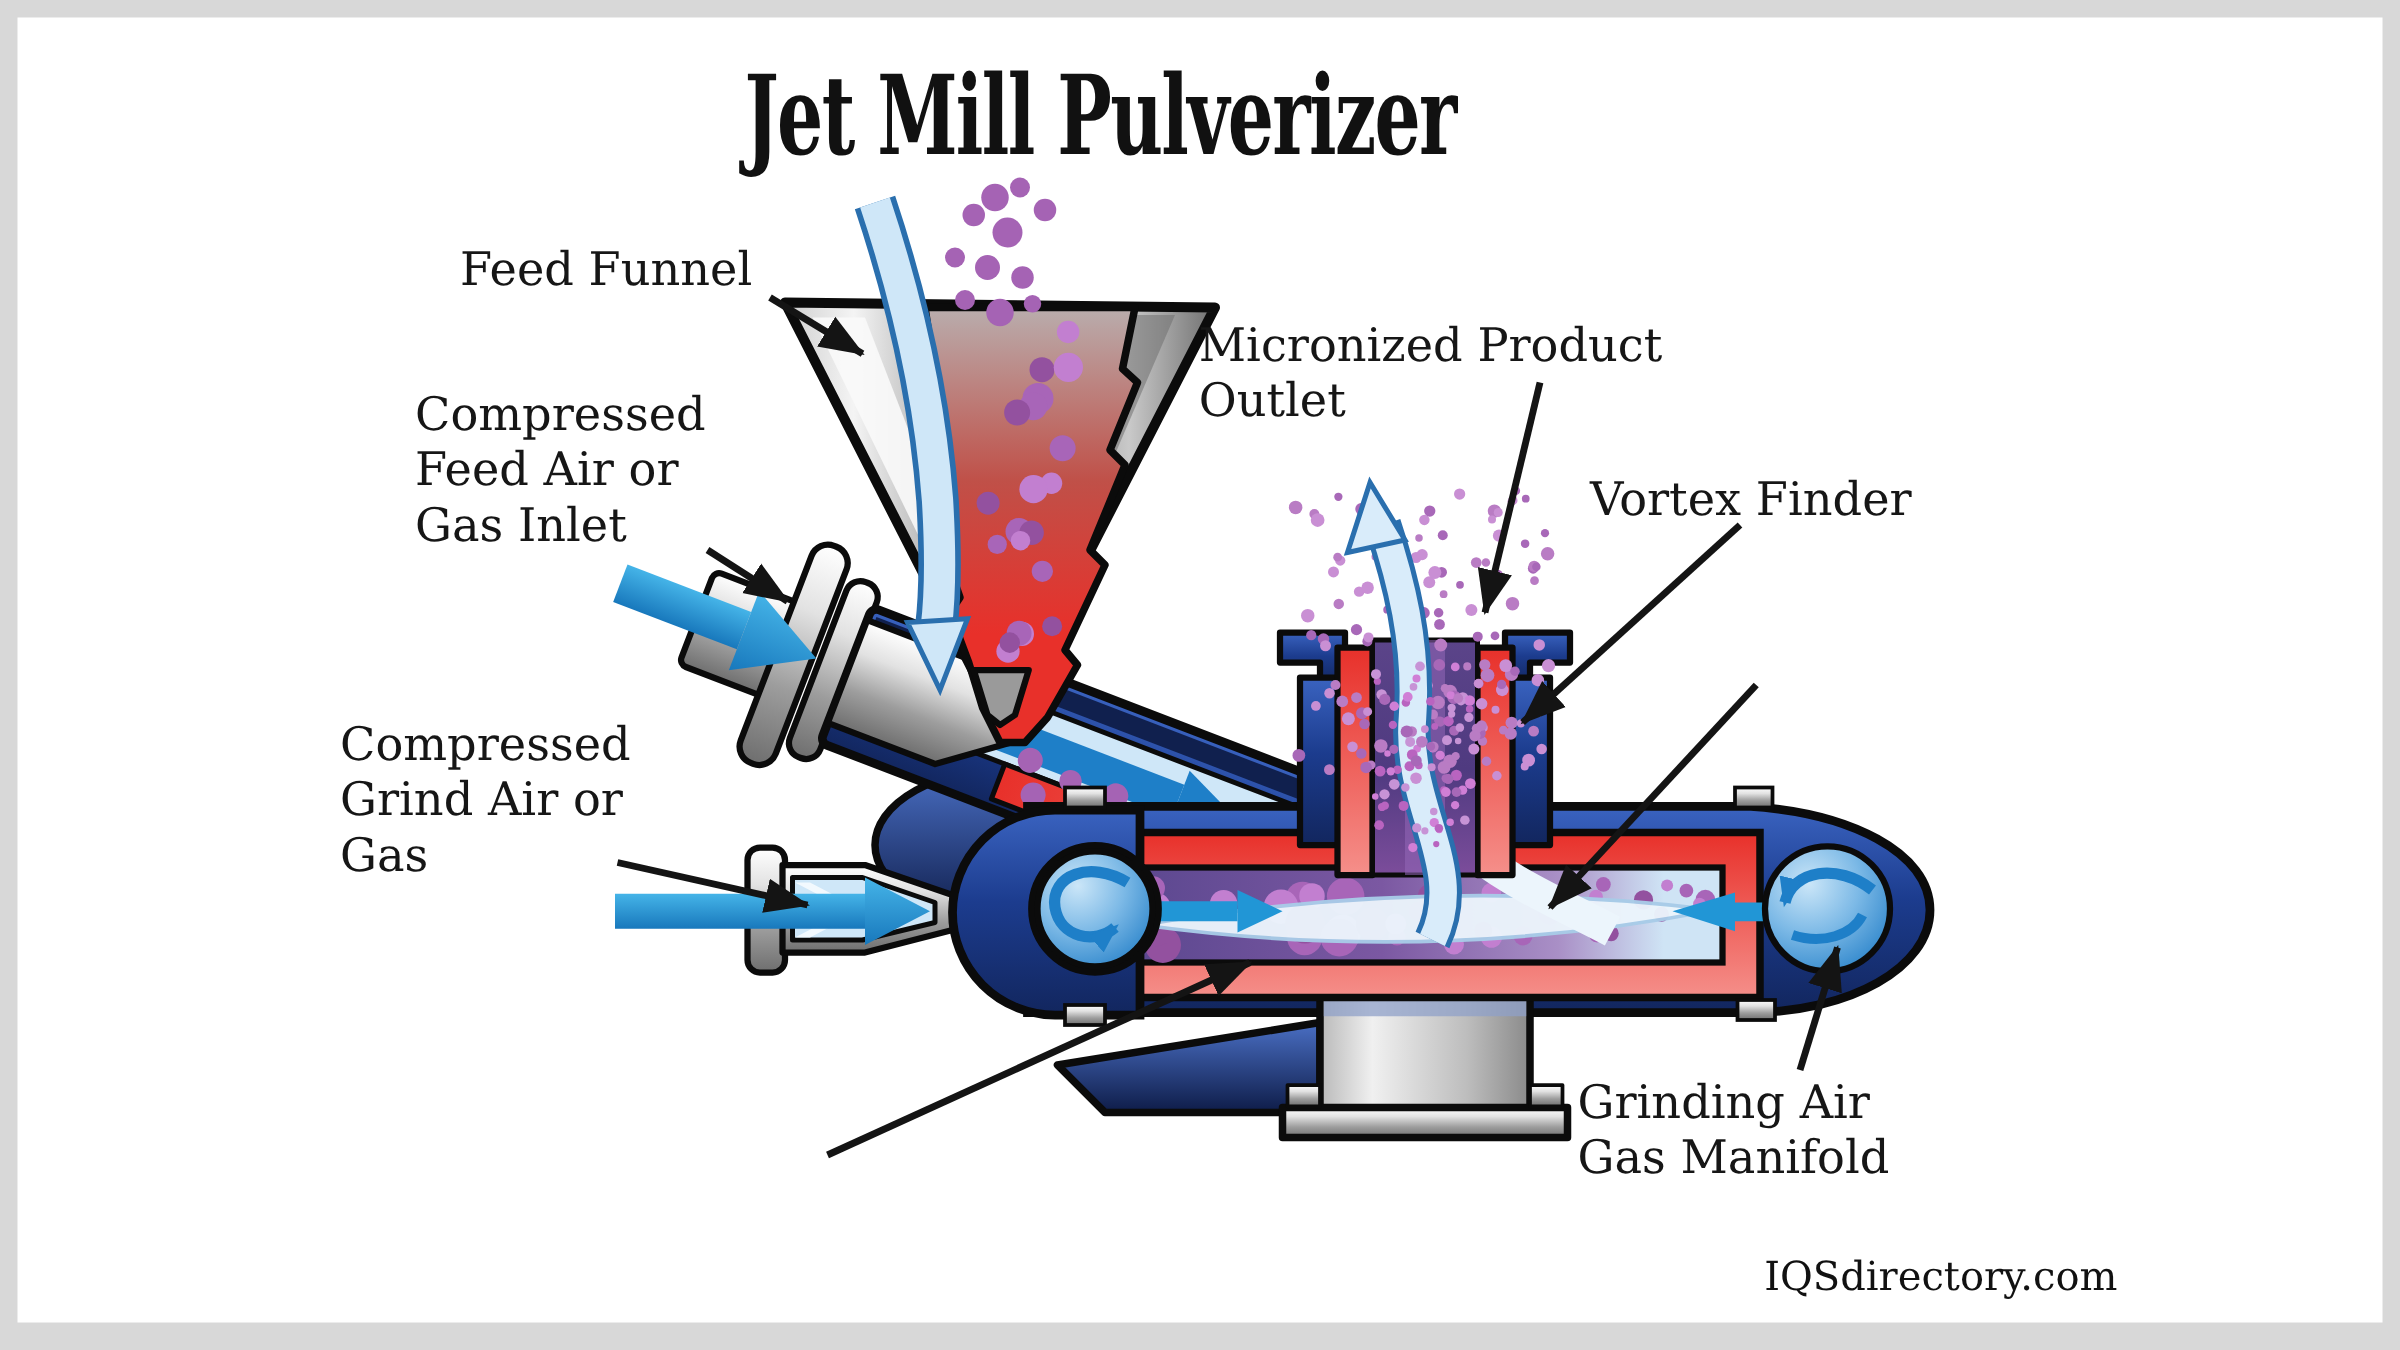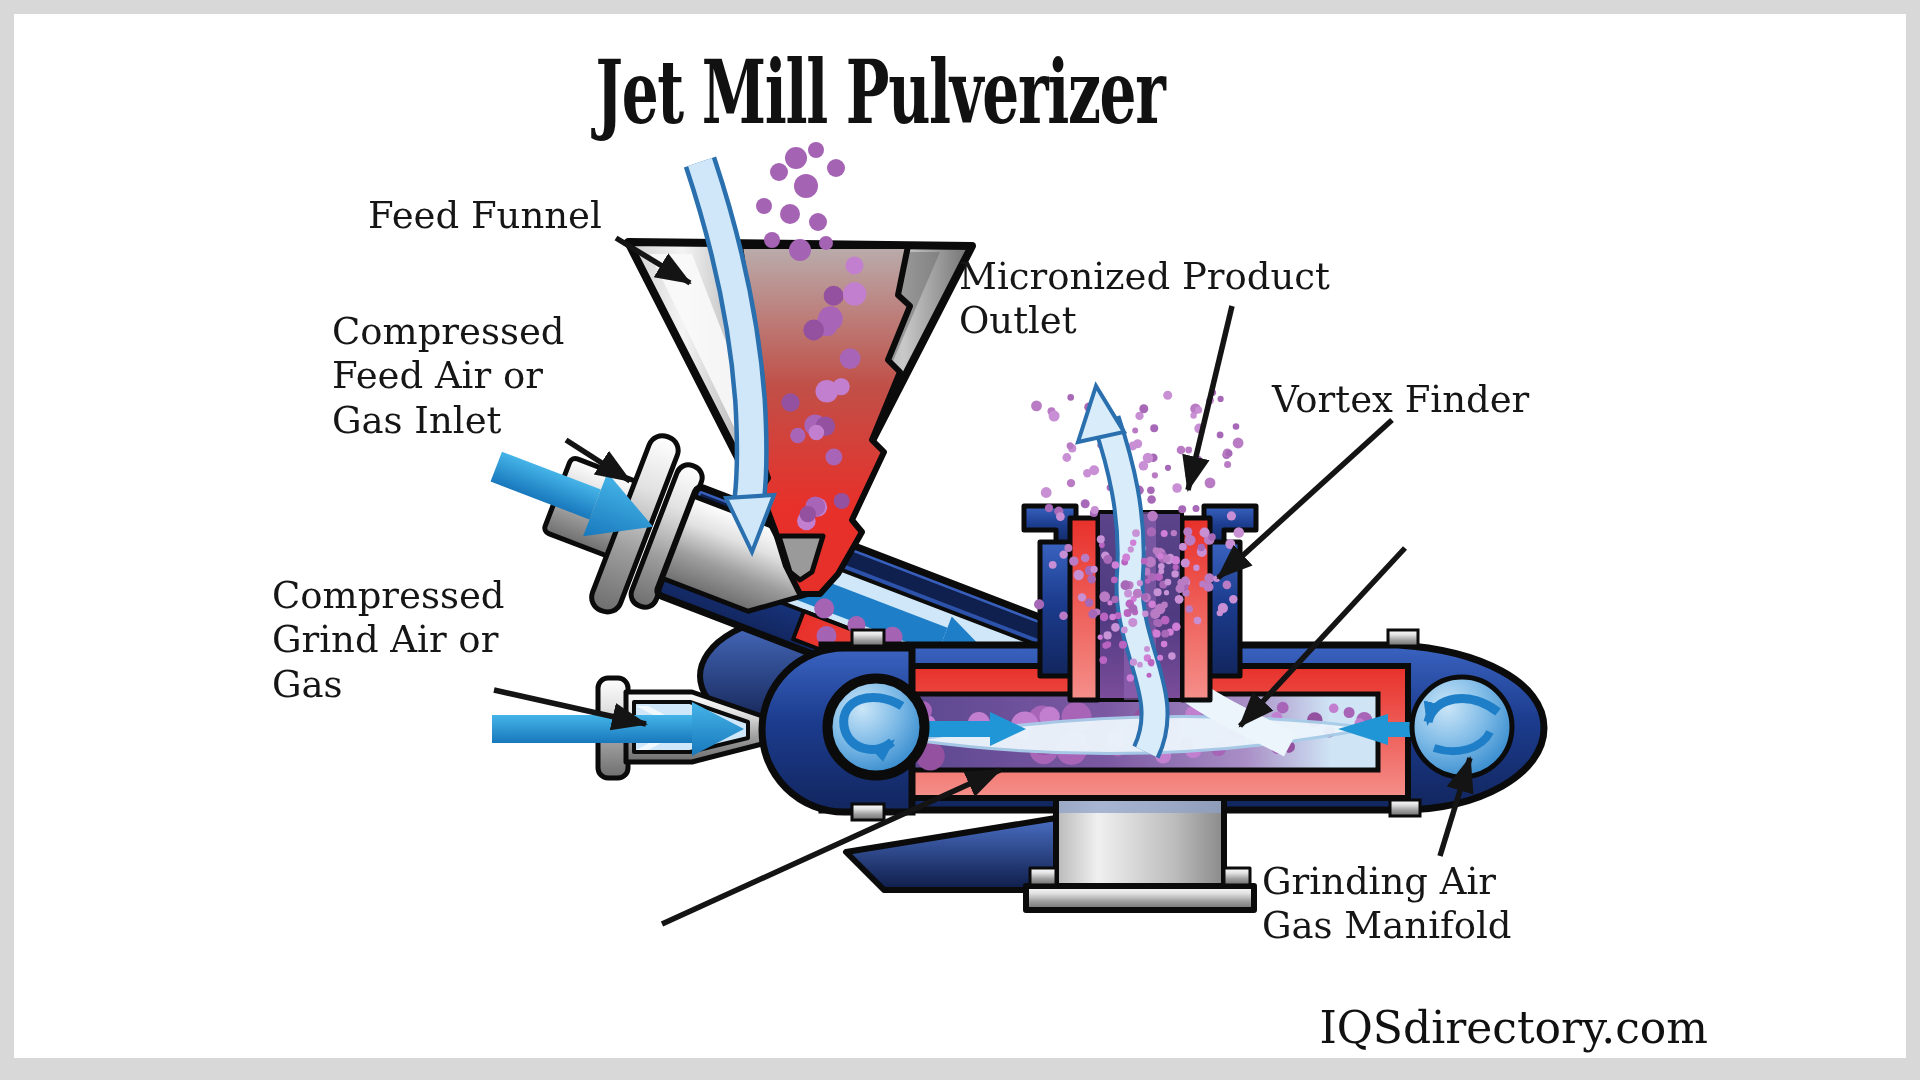--- a/index.html
+++ b/index.html
@@ -9,7 +9,7 @@
          font-family:"DejaVu Serif",serif;font-weight:700;font-size:88px;color:#111;white-space:nowrap;letter-spacing:-2px;}
   .lbl{position:absolute;font-family:"DejaVu Serif",serif;font-size:37px;line-height:1.2;color:#161616;
        text-align:left;white-space:pre-line;}
-  .watermark{position:absolute;right:52px;top:1002px;font-family:"DejaVu Serif",serif;font-size:44px;color:#111;}
+  .watermark{position:absolute;right:66px;top:1002px;font-family:"DejaVu Serif",serif;font-size:32px;color:#111;}
   svg{position:absolute;left:0;top:0;}
 </style>
 </head>

